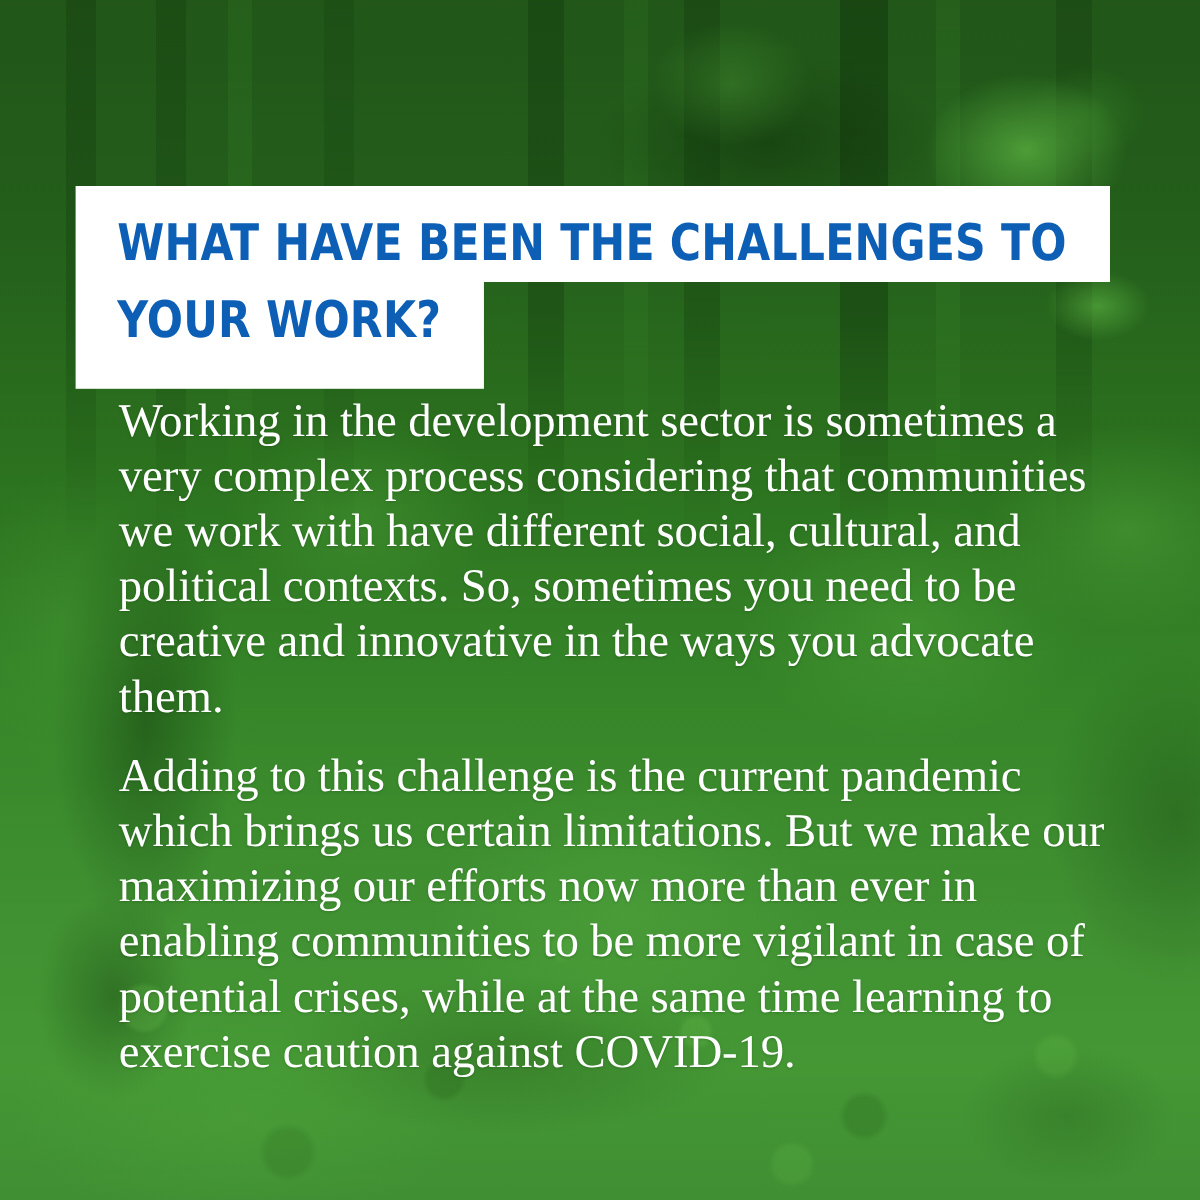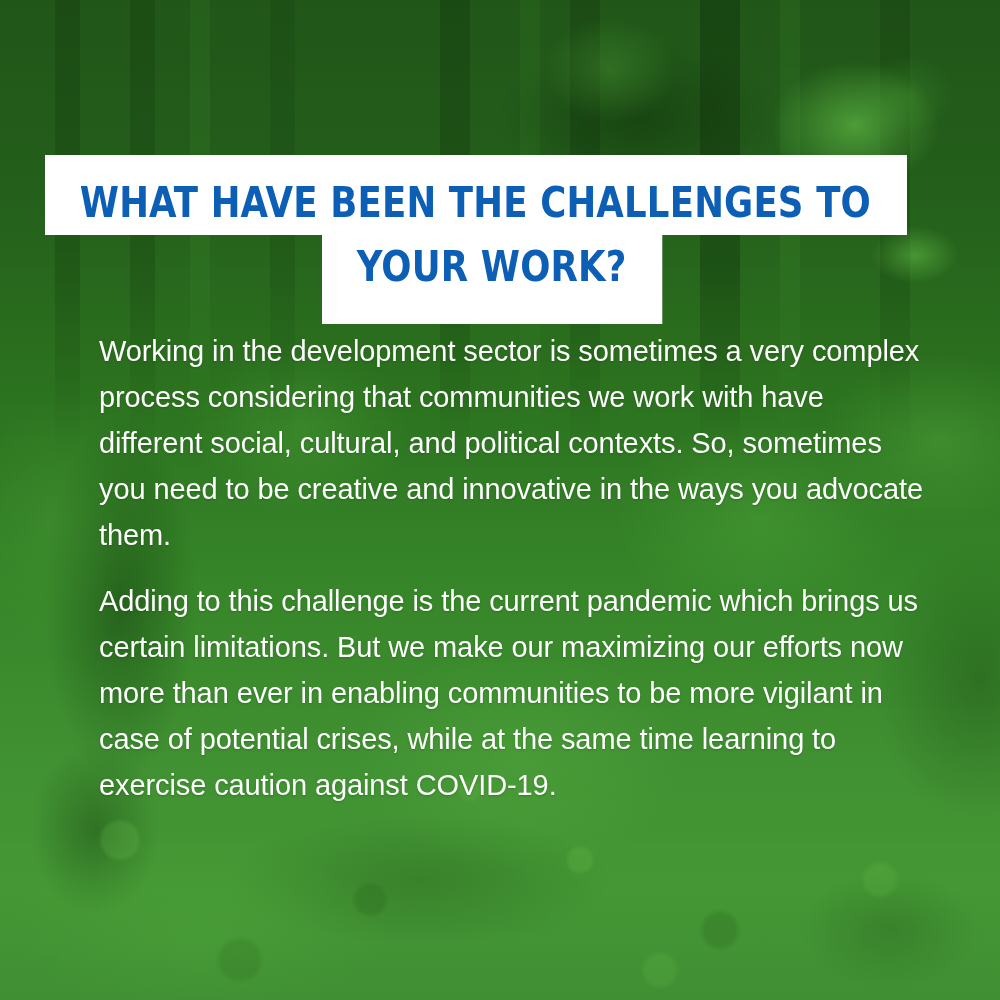--- a/index.html
+++ b/index.html
@@ -112,7 +112,7 @@
     width: 880px;
     display: flex;
     flex-direction: column;
-    align-items: center;
+    align-items: flex-start;
   }
 
   .headline-line {

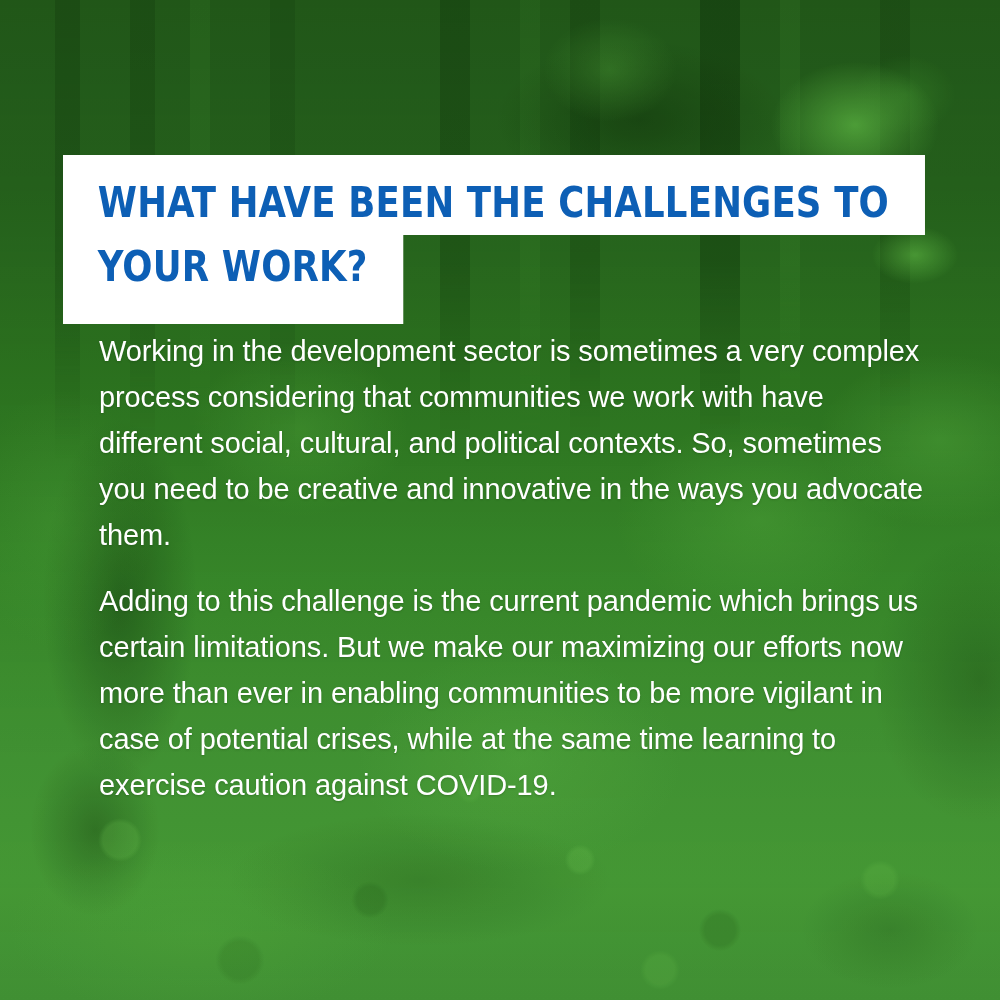--- a/index.html
+++ b/index.html
@@ -143,12 +143,12 @@
 
   .body-copy p {
     margin: 0 0 20px 0;
-    font-size: 29px;
+    font-size: 39px;
     line-height: 46px;
     font-weight: 400;
     letter-spacing: -0.1px;
     text-shadow: 0 1px 2px rgba(20,58,14,.28);
-    font-family: Liberation Sans, sans-serif;
+    font-family: Liberation Serif, serif;
   }
 
   .body-copy p:last-child { margin-bottom: 0; }

